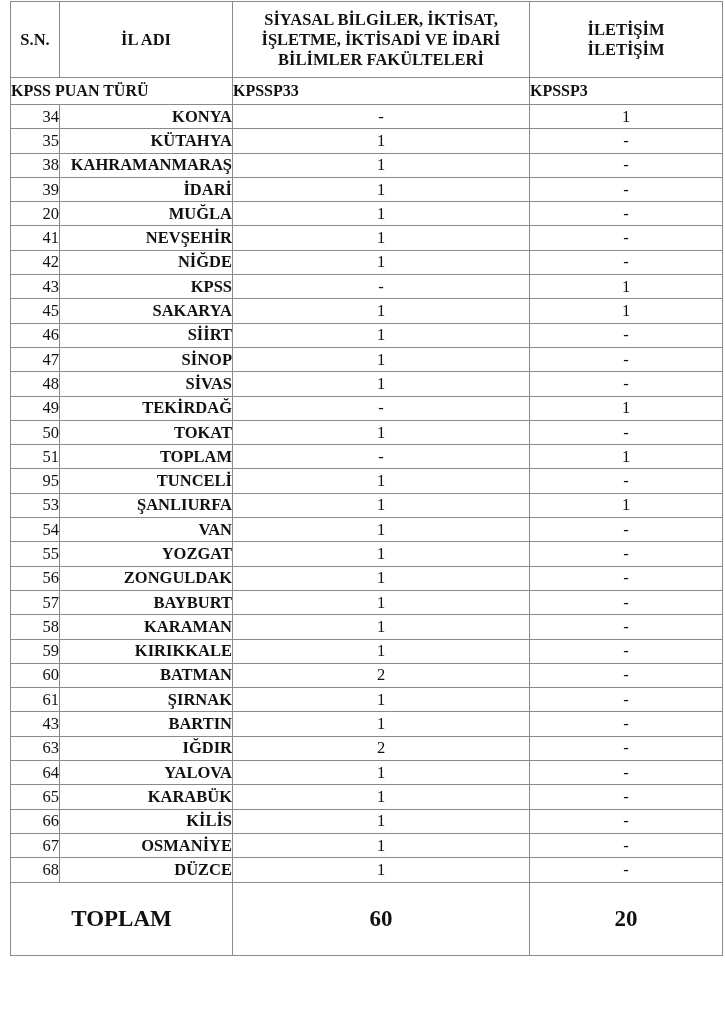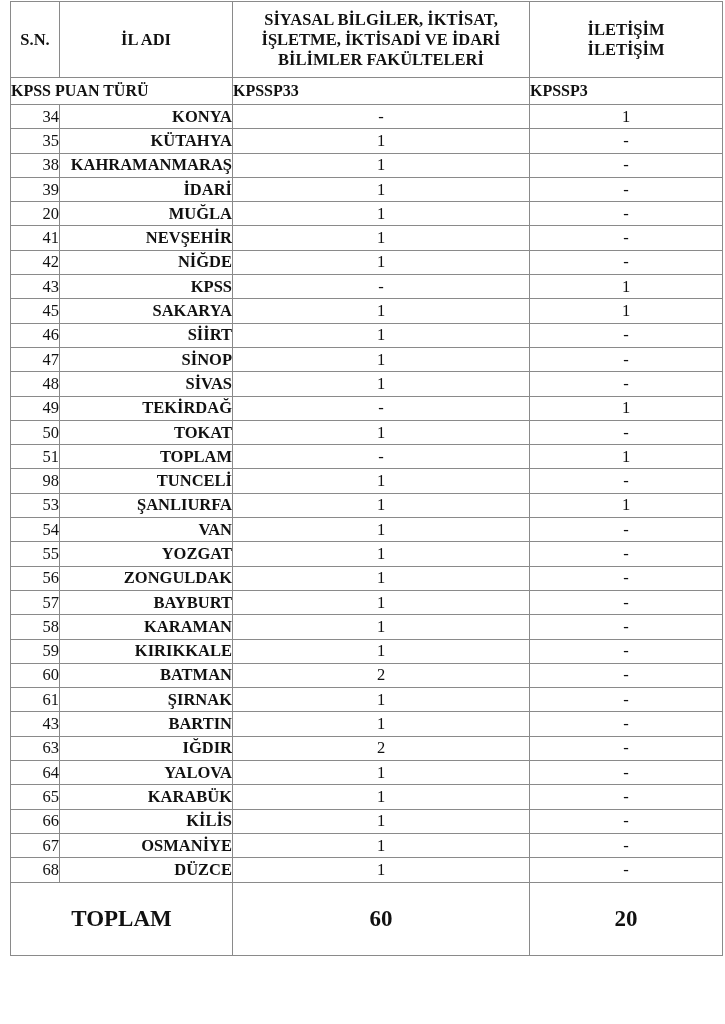--- a/index.html
+++ b/index.html
@@ -138,7 +138,7 @@
         <td class="val">1</td>
       </tr>
       <tr class="row">
-        <td class="sn">98</td>
+        <td class="sn">95</td>
         <td class="il">TUNCELİ</td>
         <td class="val">1</td>
         <td class="val">-</td>

